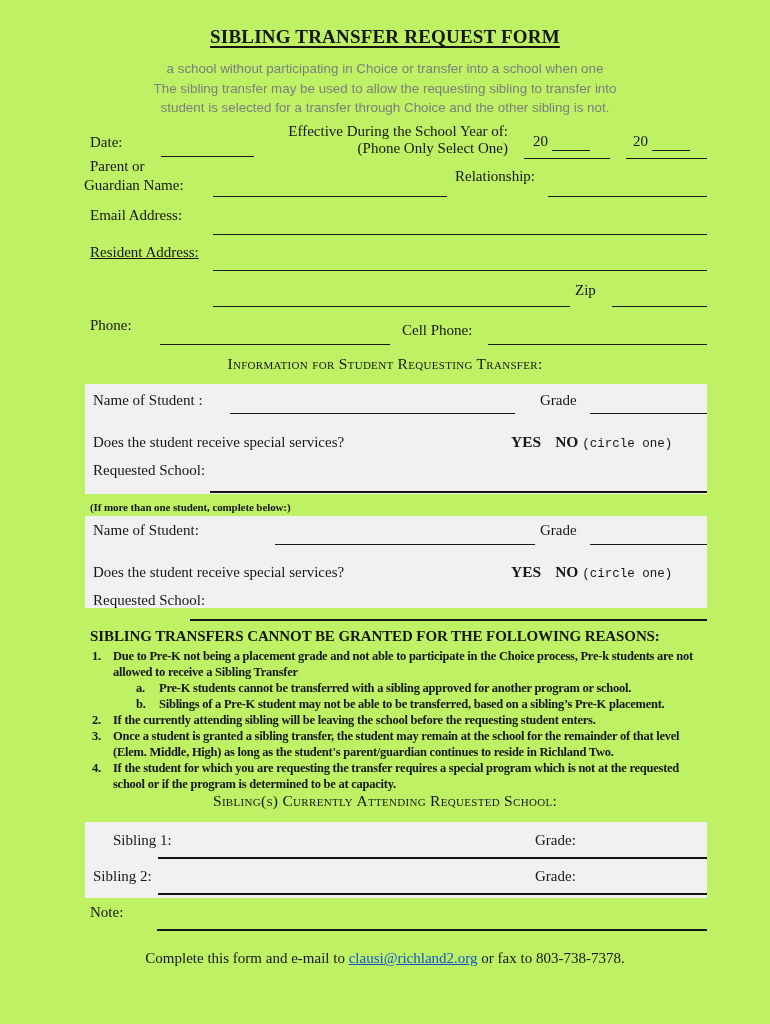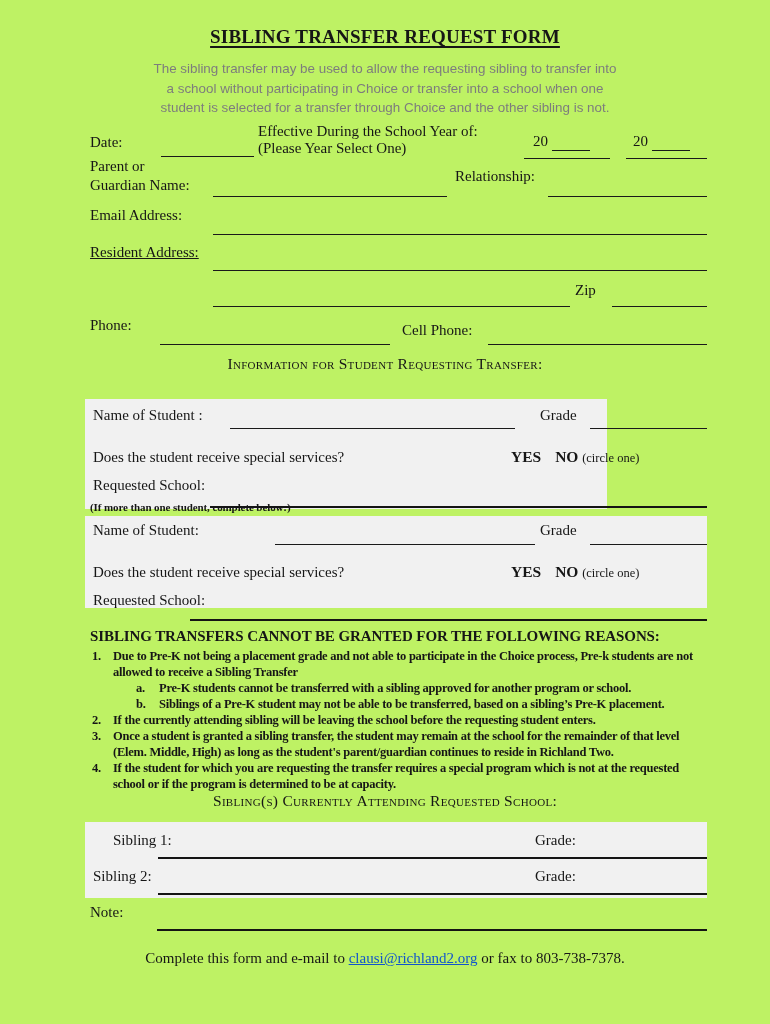--- a/index.html
+++ b/index.html
@@ -65,8 +65,8 @@
   </div>
 
   <div class="abs intro">
+    <div>a school without participating in Choice or transfer into a school when one</div>
     <div>The sibling transfer may be used to allow the requesting sibling to transfer into</div>
-    <div>a school without participating in Choice or transfer into a school when one</div>
     <div>student is selected for a transfer through Choice and the other sibling is not.</div>
   </div>
 

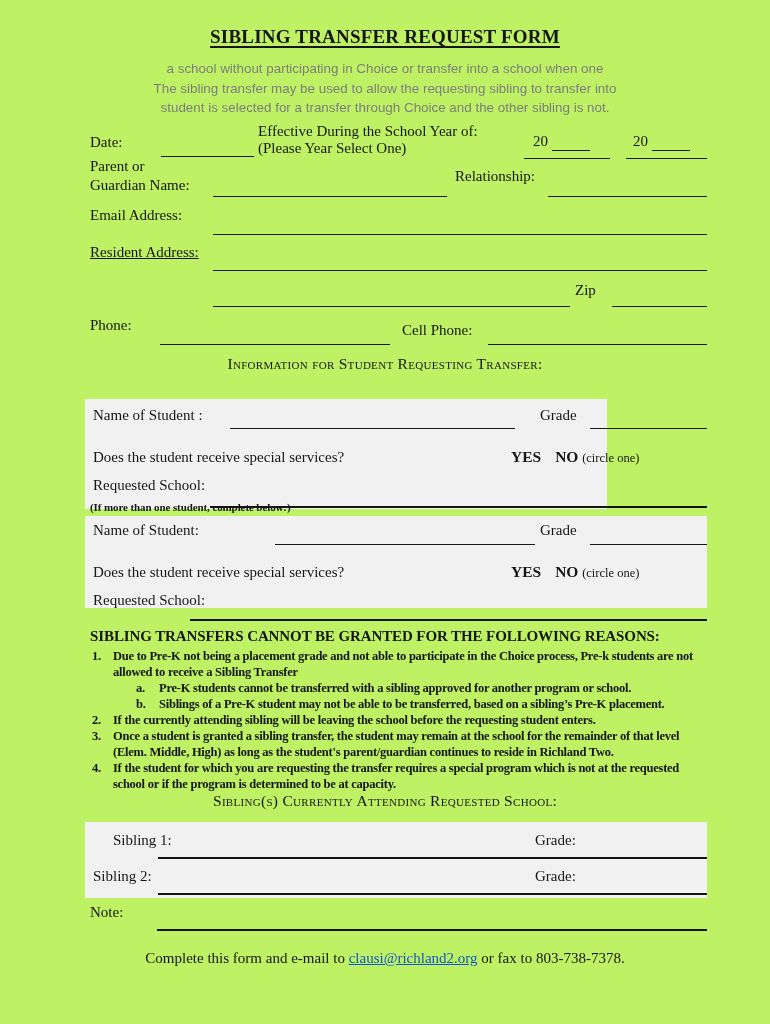--- a/index.html
+++ b/index.html
@@ -73,7 +73,7 @@
   <div class="lbl" style="left:90px;top:134px;">Date:</div>
   <div class="ln" style="left:161px;top:156px;width:93px;"></div>
 
-  <div class="lbl" style="left:258px;top:123px;width:250px;text-align:left;white-space:normal;">
+  <div class="lbl" style="left:258px;top:123px;width:250px;text-align:right;white-space:normal;">
     <div>Effective During the School Year of:</div>
     <div>(Please Year Select One)</div>
   </div>

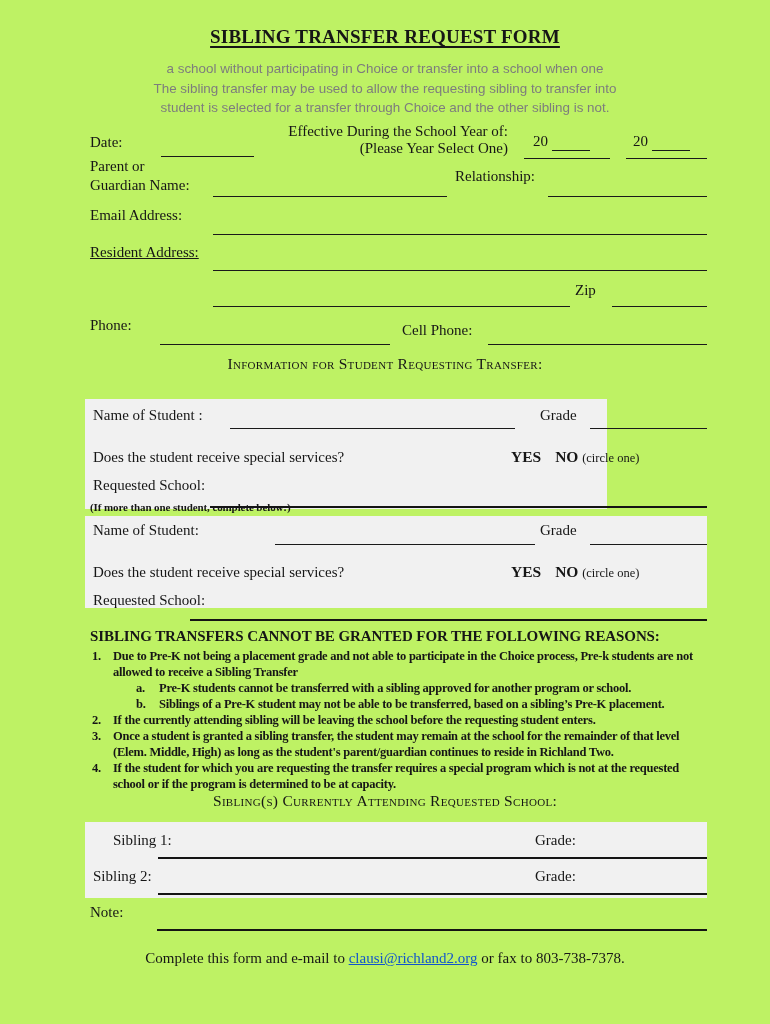--- a/index.html
+++ b/index.html
@@ -75,7 +75,7 @@
 
   <div class="lbl" style="left:258px;top:123px;width:250px;text-align:right;white-space:normal;">
     <div>Effective During the School Year of:</div>
-    <div>(Please Year Select One)</div>
+    <div>(Phone Only Select One)</div>
   </div>
 
   <div class="lbl" style="left:533px;top:133px;">20</div>

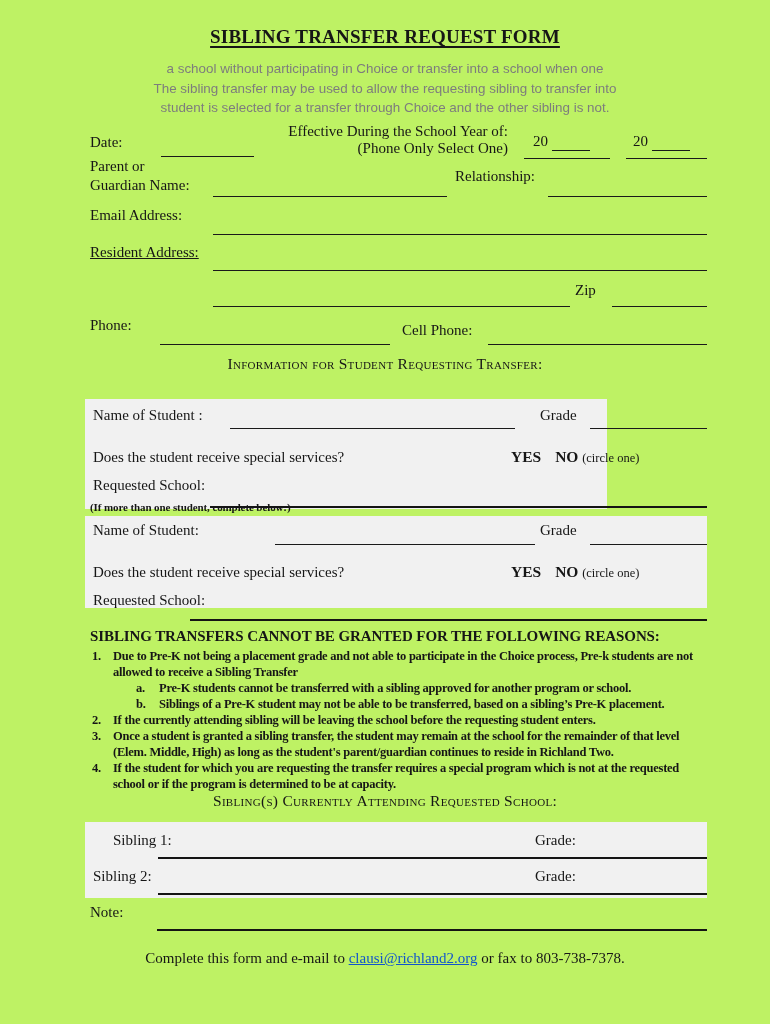--- a/index.html
+++ b/index.html
@@ -87,7 +87,7 @@
   <div class="ln" style="left:626px;top:158px;width:81px;"></div>
 
   <div class="lbl" style="left:90px;top:158px;">Parent or</div>
-  <div class="lbl" style="left:90px;top:177px;">Guardian Name:</div>
+  <div class="lbl" style="left:84px;top:177px;">Guardian Name:</div>
   <div class="ln" style="left:213px;top:196px;width:234px;"></div>
   <div class="lbl" style="left:455px;top:168px;">Relationship:</div>
   <div class="ln" style="left:548px;top:196px;width:159px;"></div>

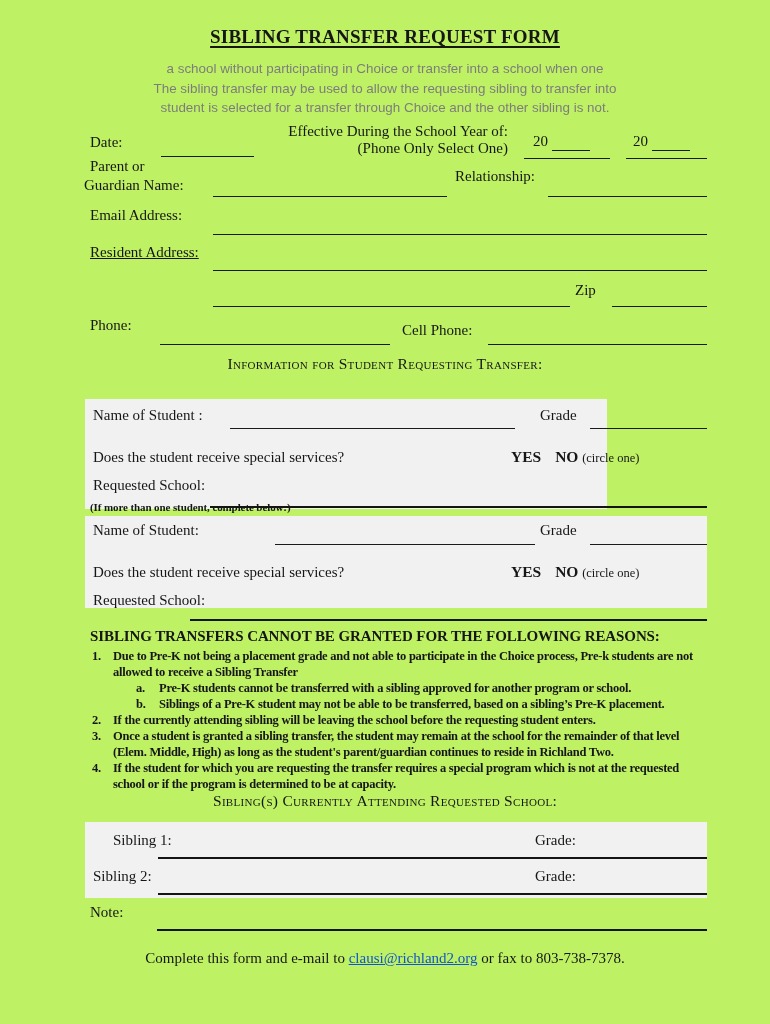--- a/index.html
+++ b/index.html
@@ -108,7 +108,7 @@
 
   <div class="abs center-head" style="top:355px;">Information for Student Requesting Transfer:</div>
 
-  <div class="graybox" style="left:85px;top:399px;width:522px;height:110px;">
+  <div class="graybox" style="left:85px;top:384px;width:622px;height:110px;">
     <div class="lbl" style="left:8px;top:8px;">Name of Student :</div>
     <div class="ln" style="left:145px;top:29px;width:285px;"></div>
     <div class="lbl" style="left:455px;top:8px;">Grade</div>

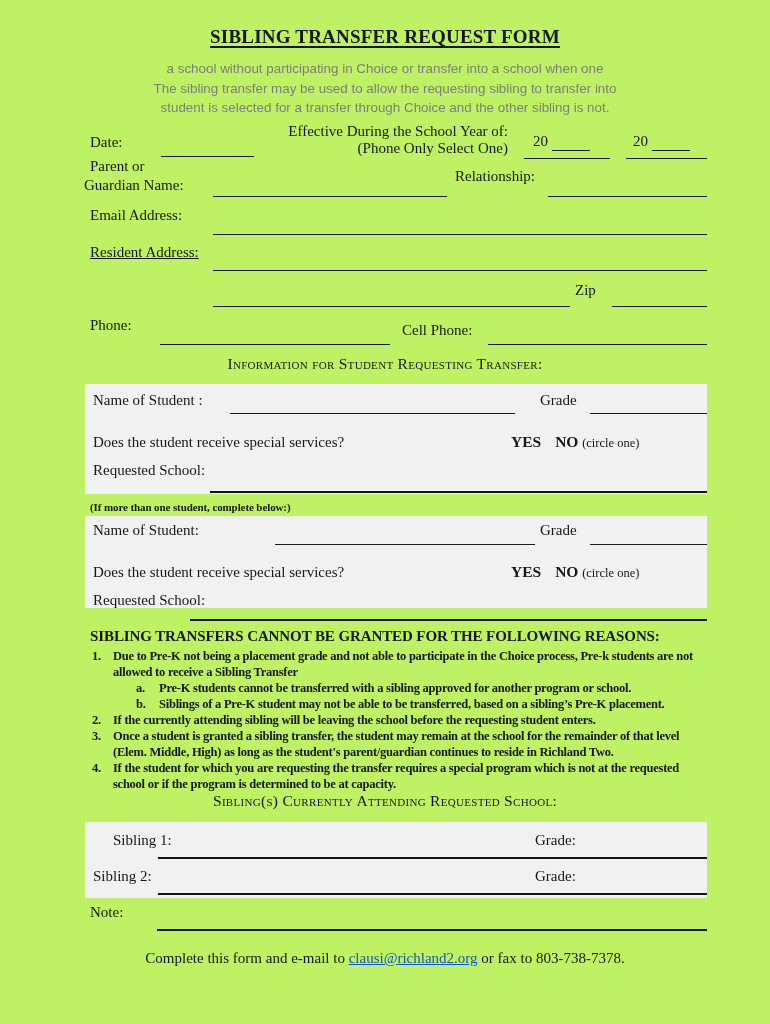--- a/index.html
+++ b/index.html
@@ -41,7 +41,7 @@
   .yesno{position:absolute;white-space:nowrap;}
   .yesno .yn{font-weight:bold;font-size:15.5px;}
   .yesno .gap{display:inline-block;width:14px;}
-  .yesno .hint{font-size:12.5px;}
+  .yesno .hint{font-size:12.5px;font-family:Liberation Mono, monospace;}
   .smallnote{position:absolute;font-size:11px;font-weight:bold;letter-spacing:-0.1px;}
   .reasons-head{position:absolute;font-size:15px;font-weight:bold;letter-spacing:-0.1px;}
   .rlist{position:absolute;font-size:12.5px;font-weight:bold;line-height:16px;letter-spacing:-0.25px;}

